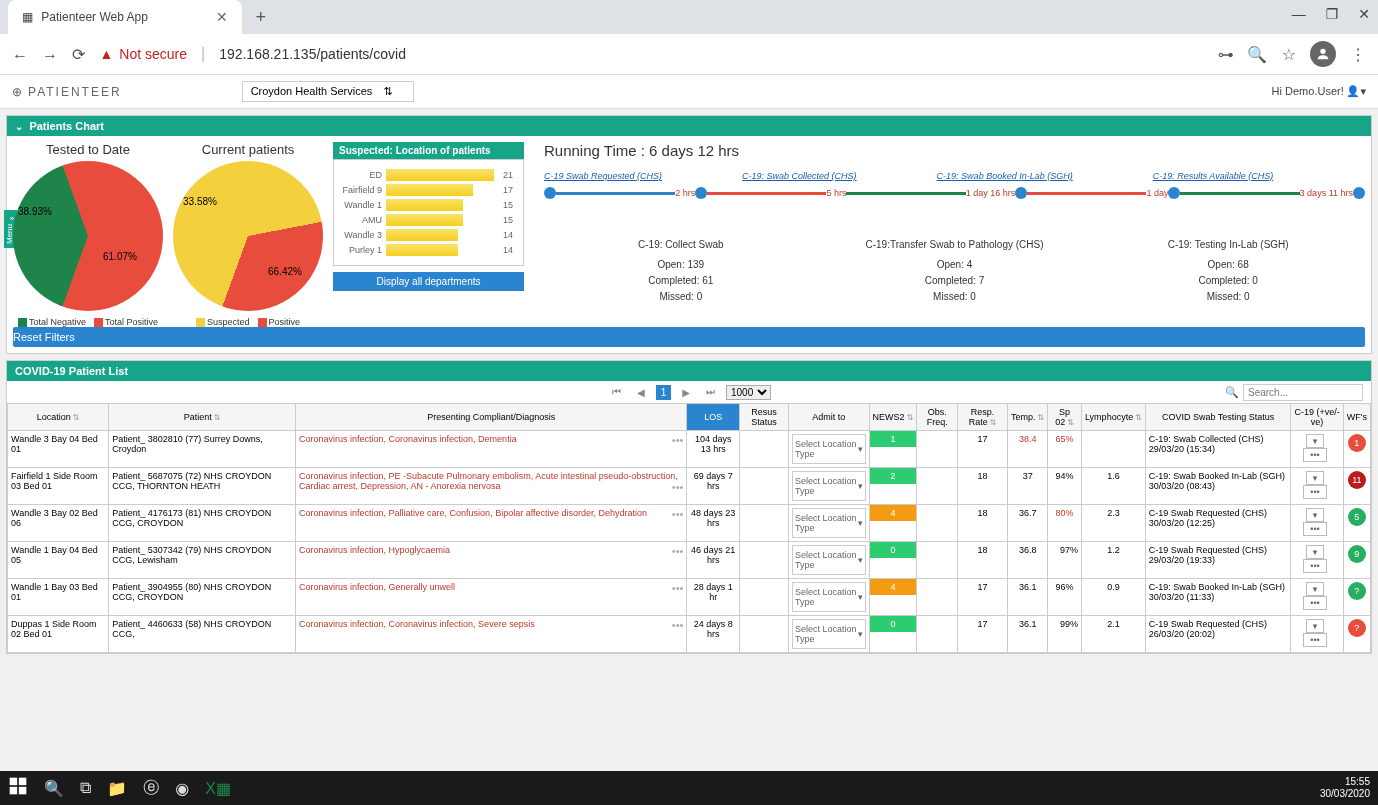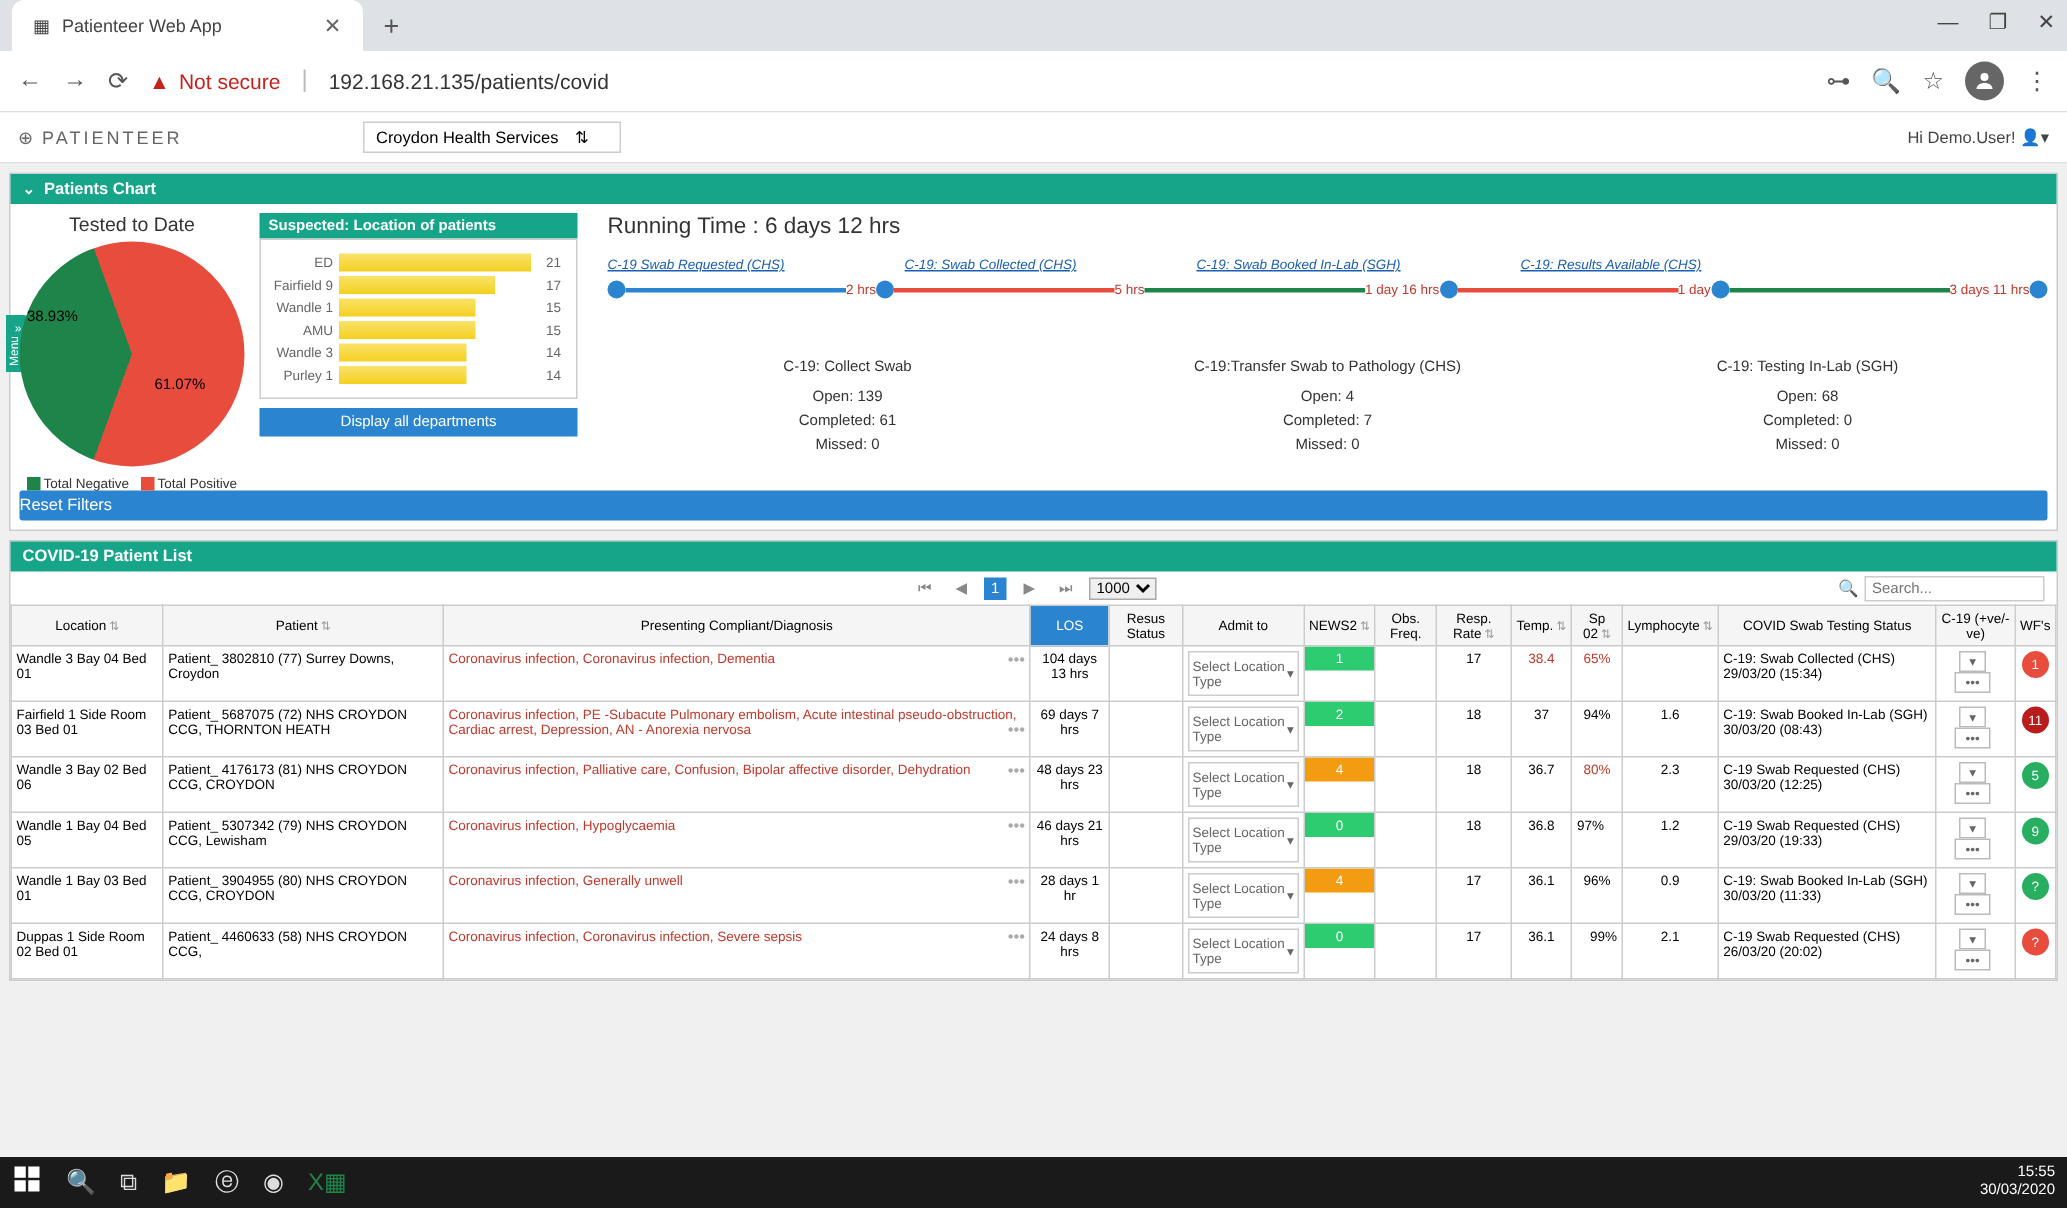--- a/index.html
+++ b/index.html
@@ -183,6 +183,18 @@
             </div>
         </div>
 
+        <div class="pie-block">
+          <div class="pie-title">Current patients</div>
+          <div class="pie-wrap">
+            <div class="pie" id="pie2" style="background: conic-gradient(from 200deg, rgb(244, 208, 63) 0%, rgb(244, 208, 63) 66.42%, rgb(231, 76, 60) 66.42%, rgb(231, 76, 60) 100%);"></div>
+            <div class="pie-label" style="top:35px; left:10px;">33.58%</div>
+            <div class="pie-label" style="top:105px; left:95px;">66.42%</div>
+          </div>
+          <div class="legend" id="legend2">
+              <span><span class="sw" style="background:#f4d03f"></span>Suspected</span>
+              <span><span class="sw" style="background:#e74c3c"></span>Positive</span>
+            </div>
+        </div>
 
         <div class="bar-block">
           <div class="bar-header">Suspected: Location of patients</div>

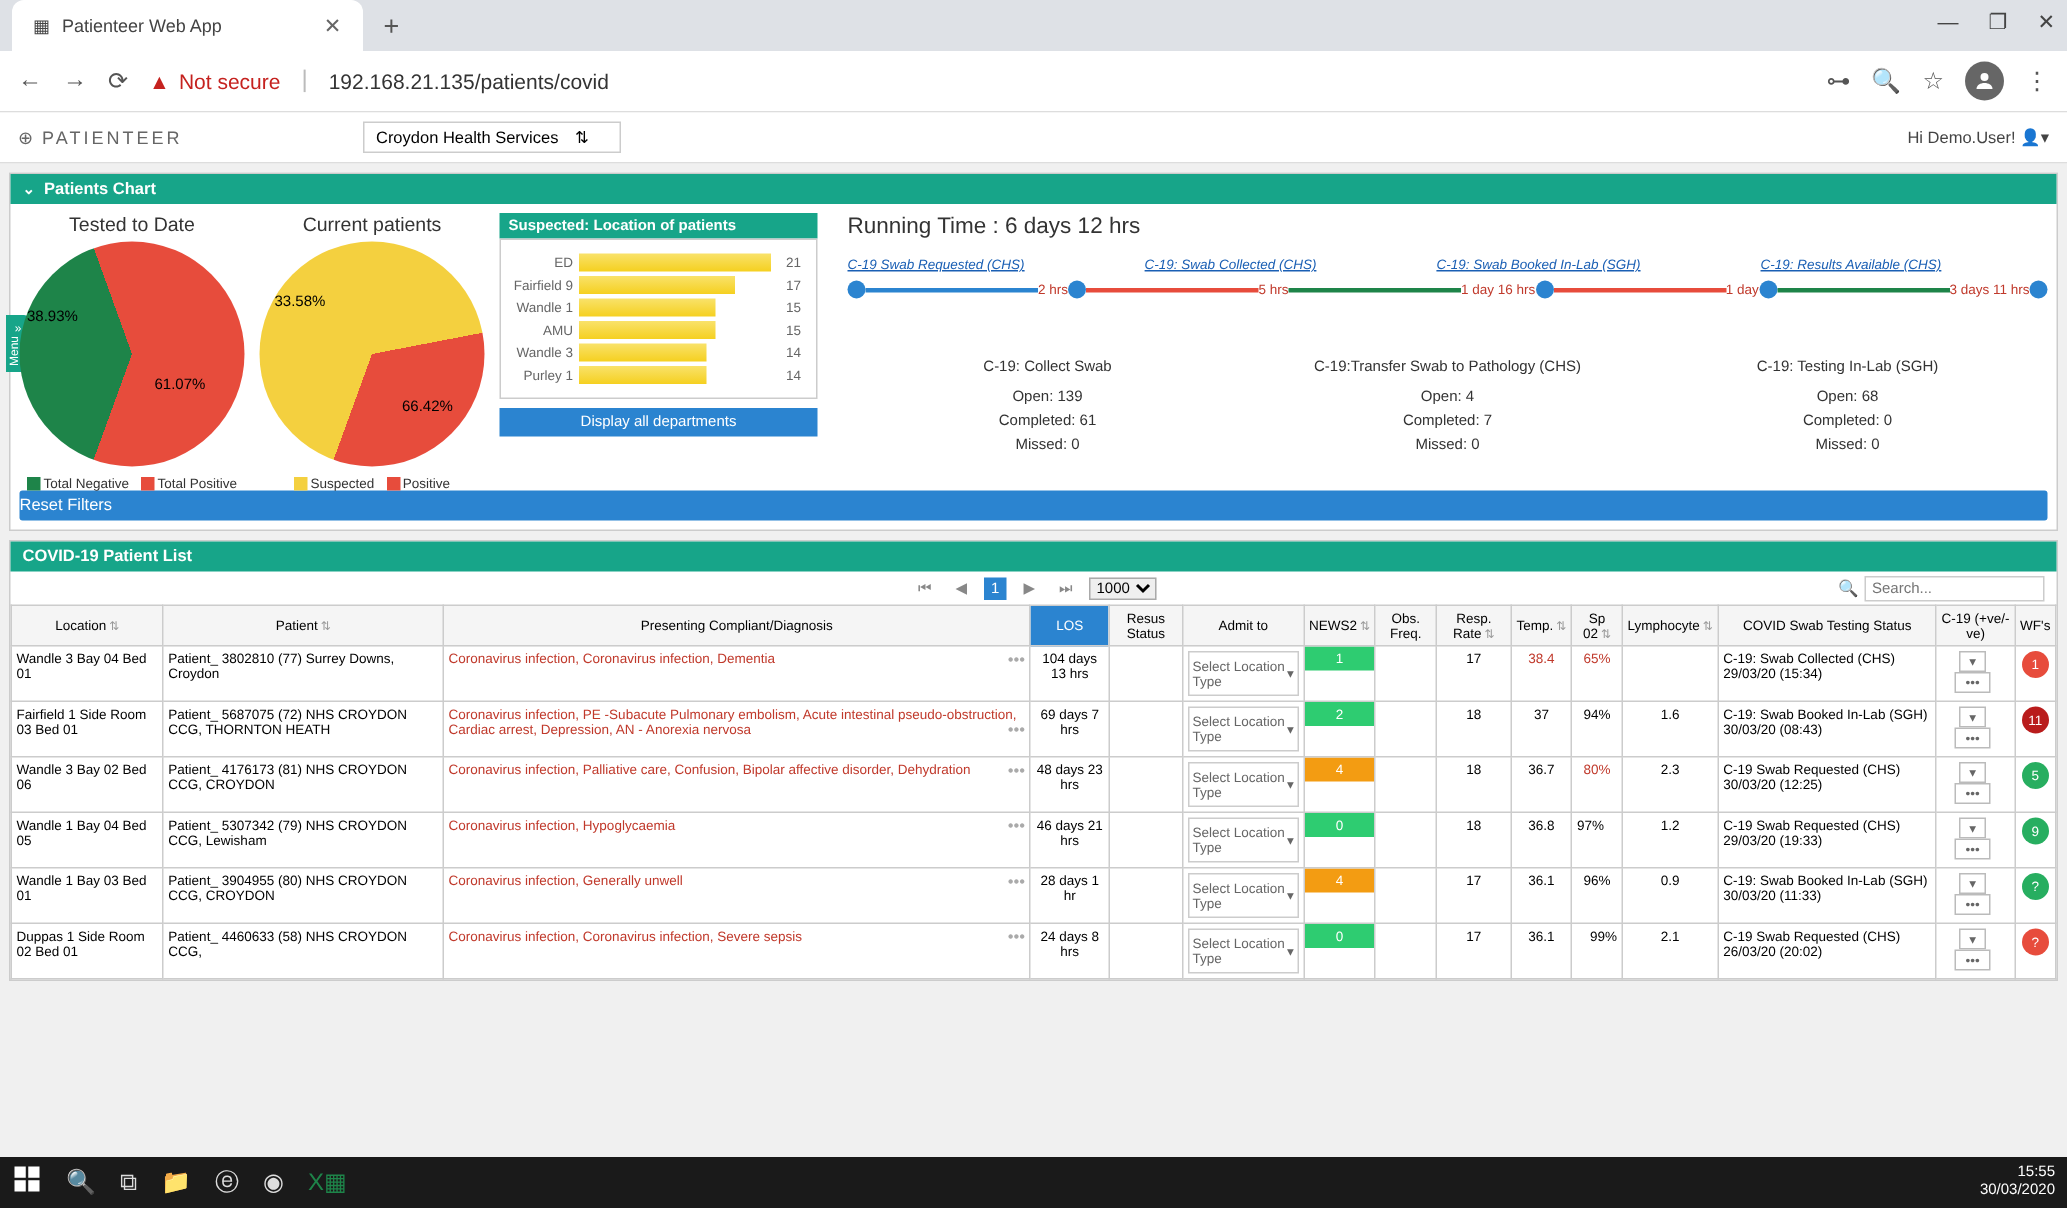--- a/index.html
+++ b/index.html
@@ -44,7 +44,7 @@
   .legend { font-size: 9px; color: #333; margin-top: 6px; display:flex; gap:8px; justify-content:center;}
   .legend span.sw { display:inline-block; width:9px; height:9px; margin-right:2px; vertical-align:middle;}
 
-  .bar-block { width: 212px; }
+  .bar-block { width: 191px; }
   .bar-header { background: #17a589; color: #fff; font-size: 10px; font-weight:bold; padding: 3px 6px; }
   .bar-body { border: 1px solid #ccc; padding: 6px 4px; }
   .bar-row { display: flex; align-items: center; margin: 3px 0; font-size: 9px; }

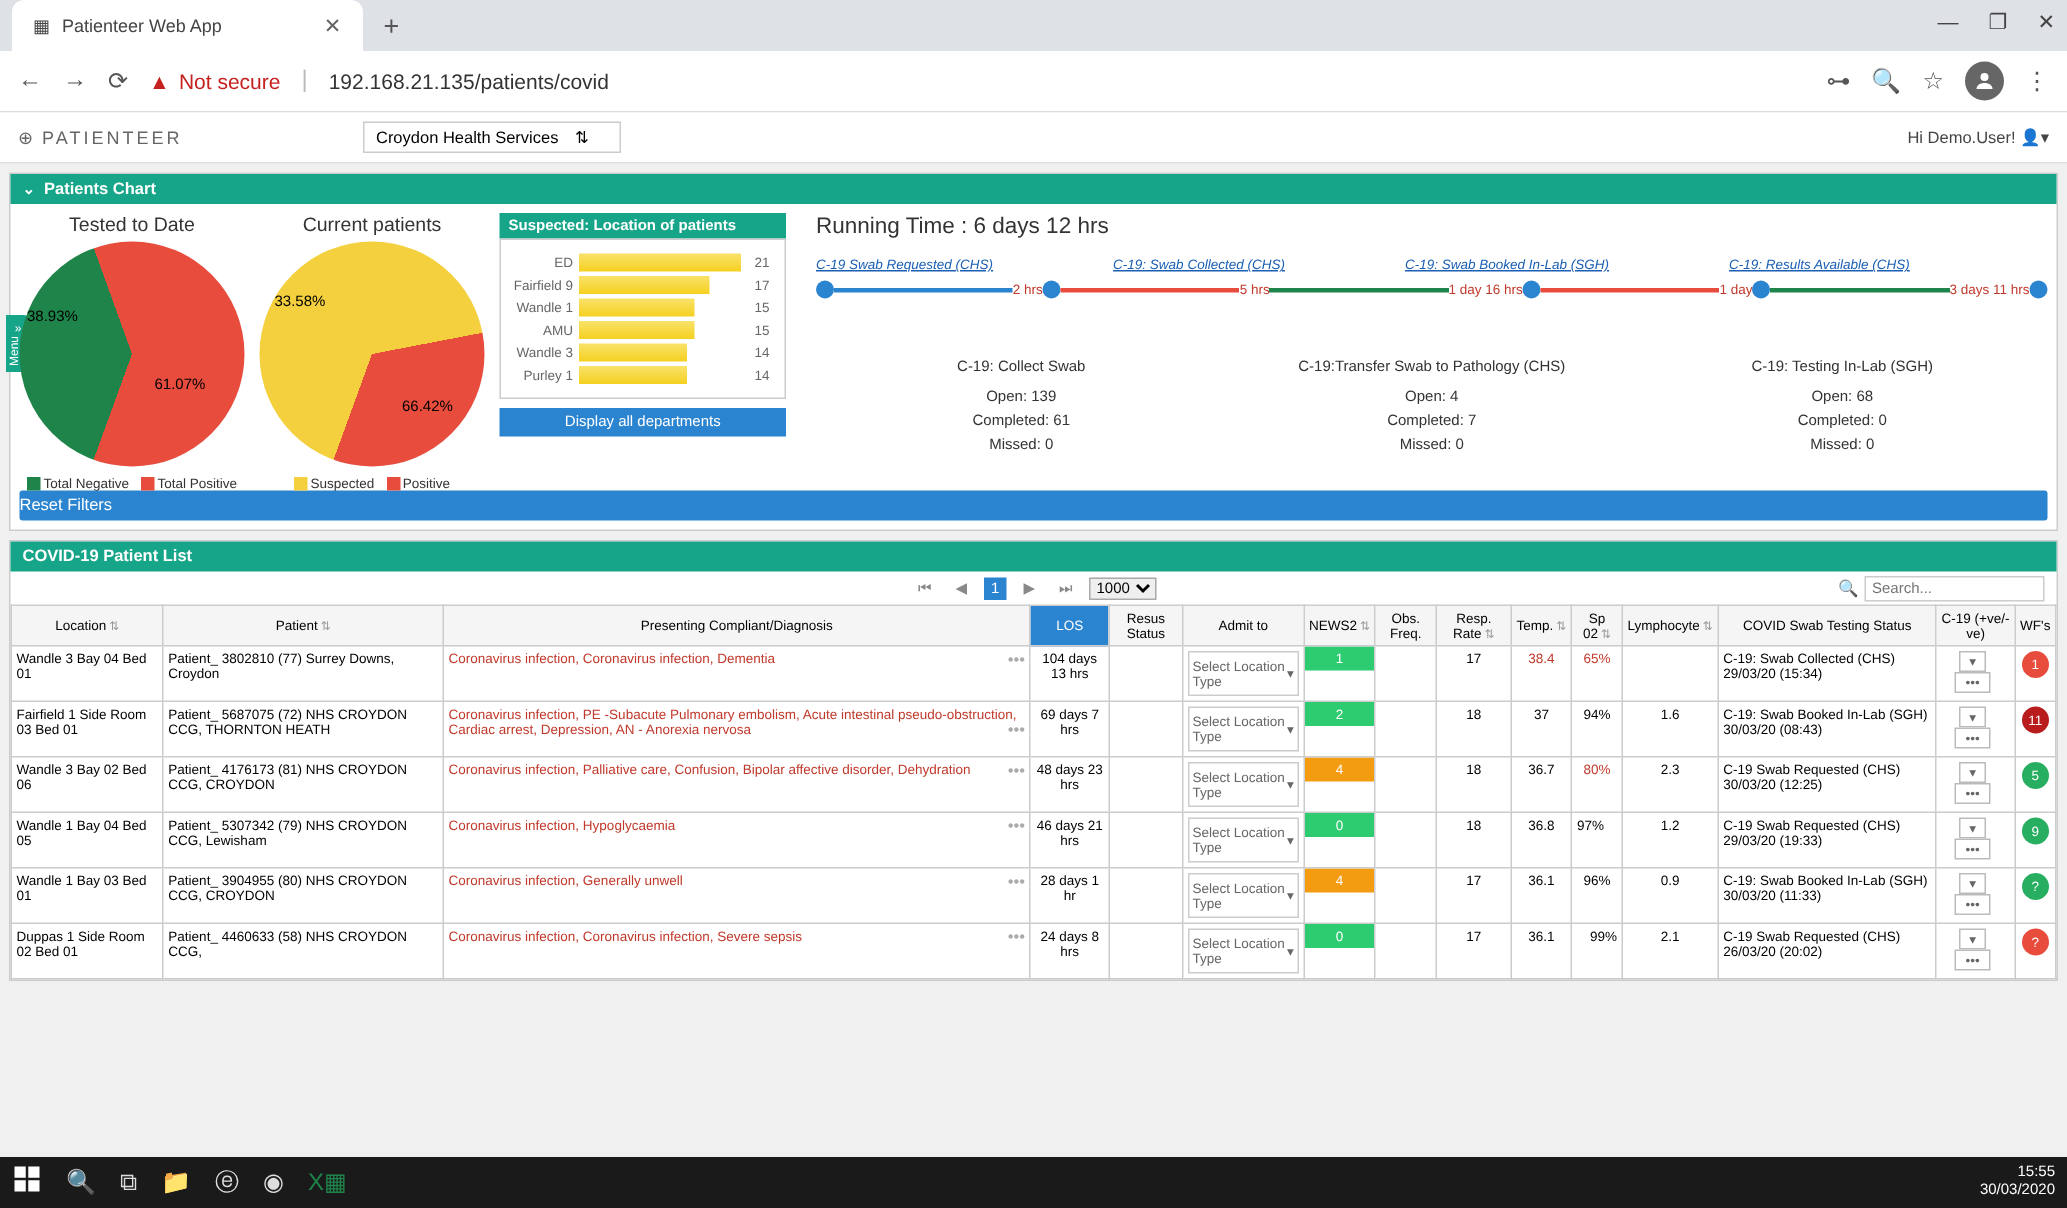--- a/index.html
+++ b/index.html
@@ -443,7 +443,7 @@
     <td></td>
     <td style="text-align:center;">18</td>
     <td style="text-align:center;">36.8</td>
-    <td style="text-align:left;margin-left:10px;">97%</td>
+    <td style="text-align:right;margin-left:10px;">97%</td>
     <td style="text-align:center;">1.2</td>
     <td>C-19 Swab Requested (CHS) 29/03/20 (19:33)</td>
     <td style="text-align:center;">

